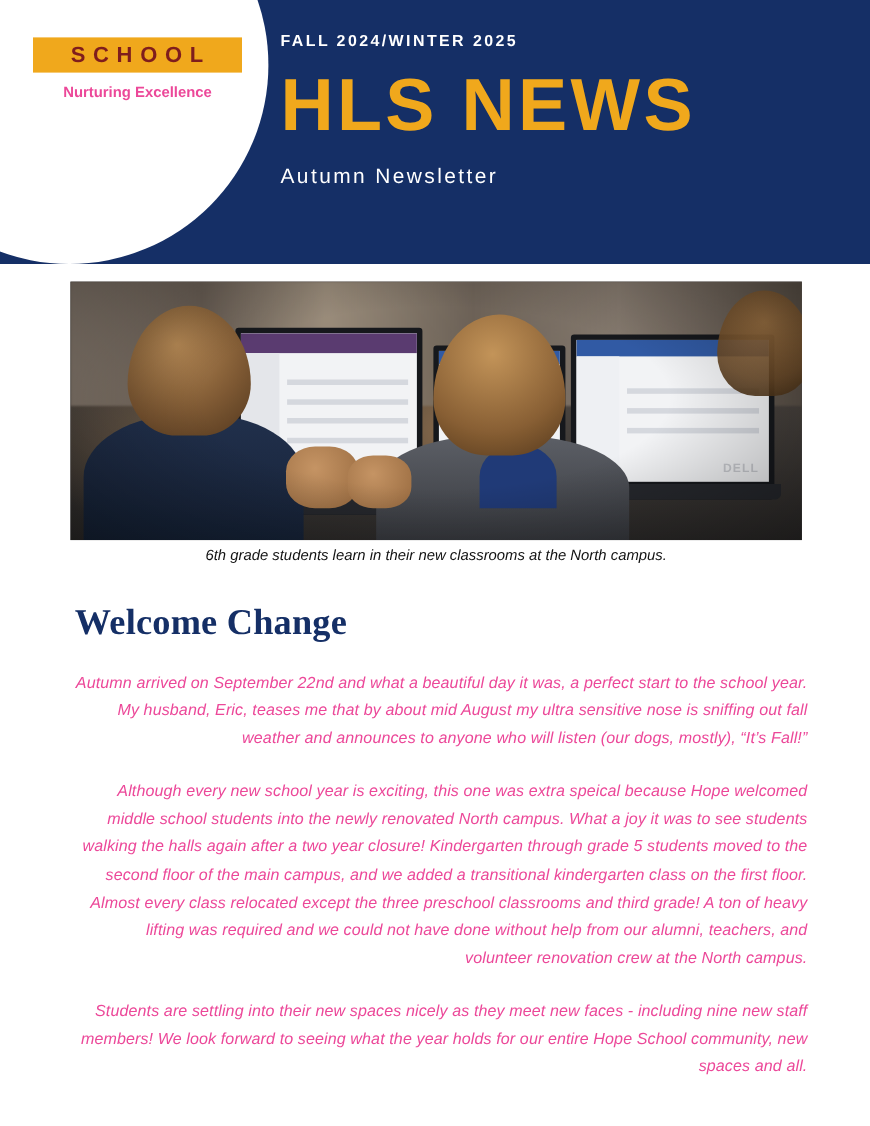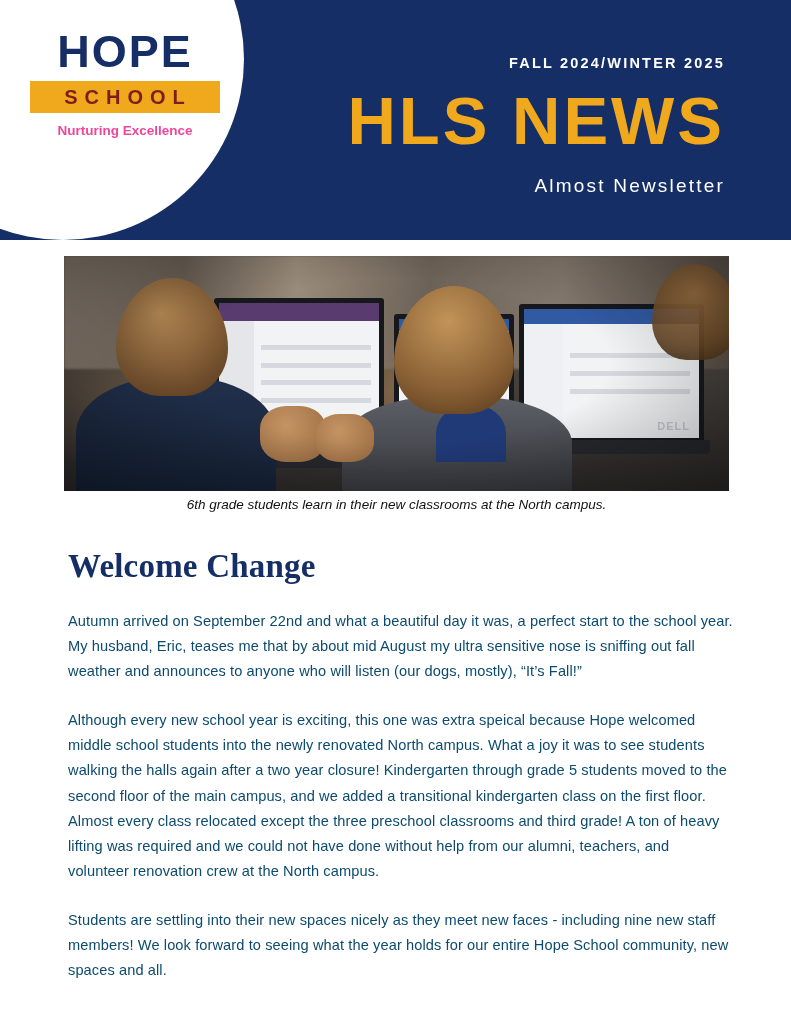--- a/index.html
+++ b/index.html
@@ -252,7 +252,6 @@
   <div class="header-circle"></div>
 
   <div class="logo-block">
-    <div class="logo-hope">HOPE</div>
     <div class="logo-school-bar">SCHOOL</div>
     <div class="logo-tagline">Nurturing Excellence</div>
   </div>

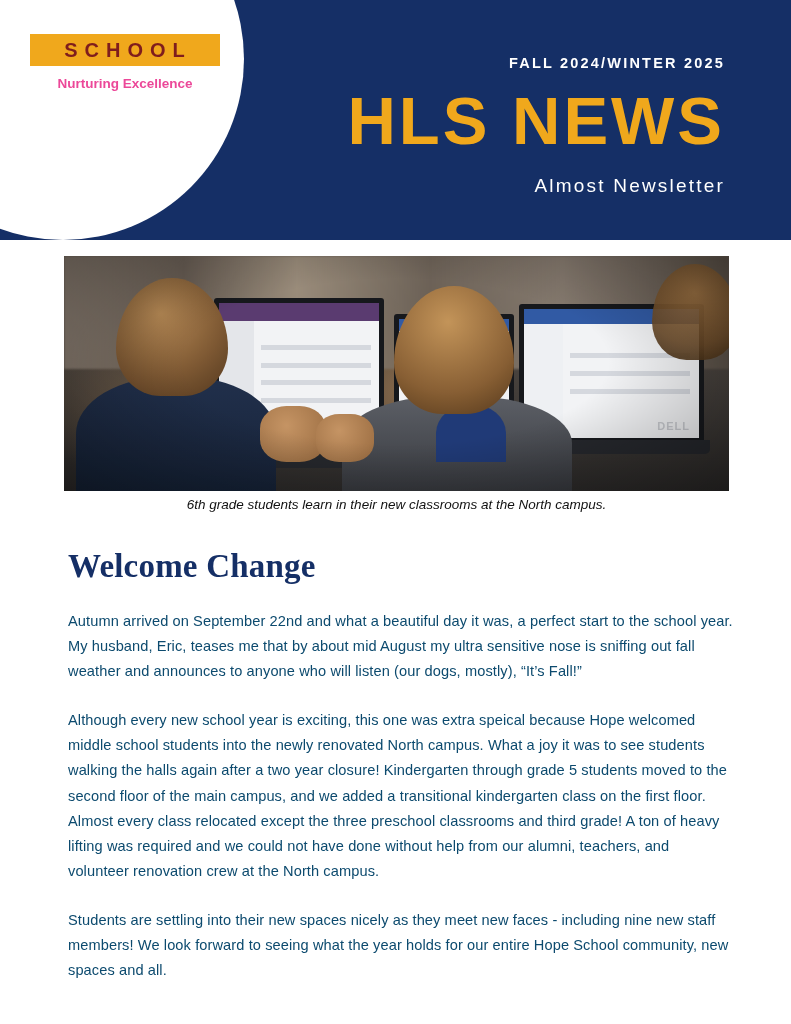--- a/index.html
+++ b/index.html
@@ -71,9 +71,9 @@
   .header-right {
     position: absolute;
     right: 66px;
-    top: 47px;
+    top: 22px;
     width: 470px;
-    text-align: right;
+    text-align: left;
   }
   .issue-line {
     color: #ffffff;

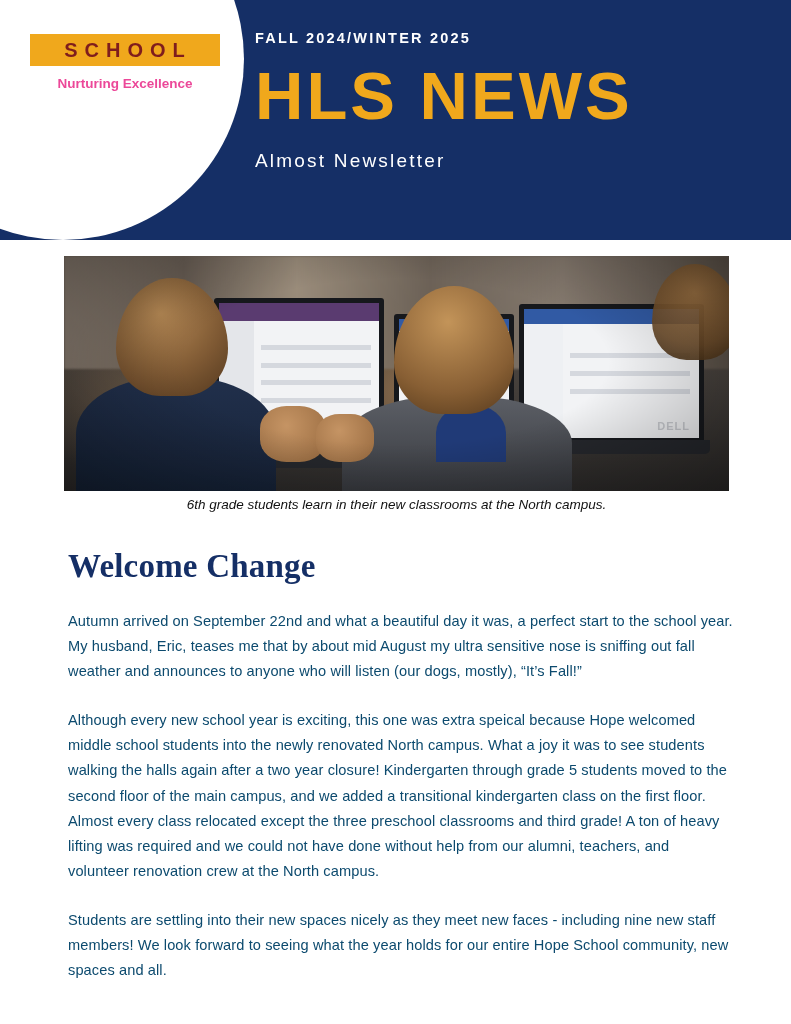--- a/index.html
+++ b/index.html
@@ -259,7 +259,7 @@
   <div class="header-right">
     <div class="issue-line">FALL 2024/WINTER 2025</div>
     <div class="news-title">HLS NEWS</div>
-    <div class="news-sub">Almost Newsletter</div>
+    <div class="news-sub">Autumn Newsletter</div>
   </div>
 </div>
 

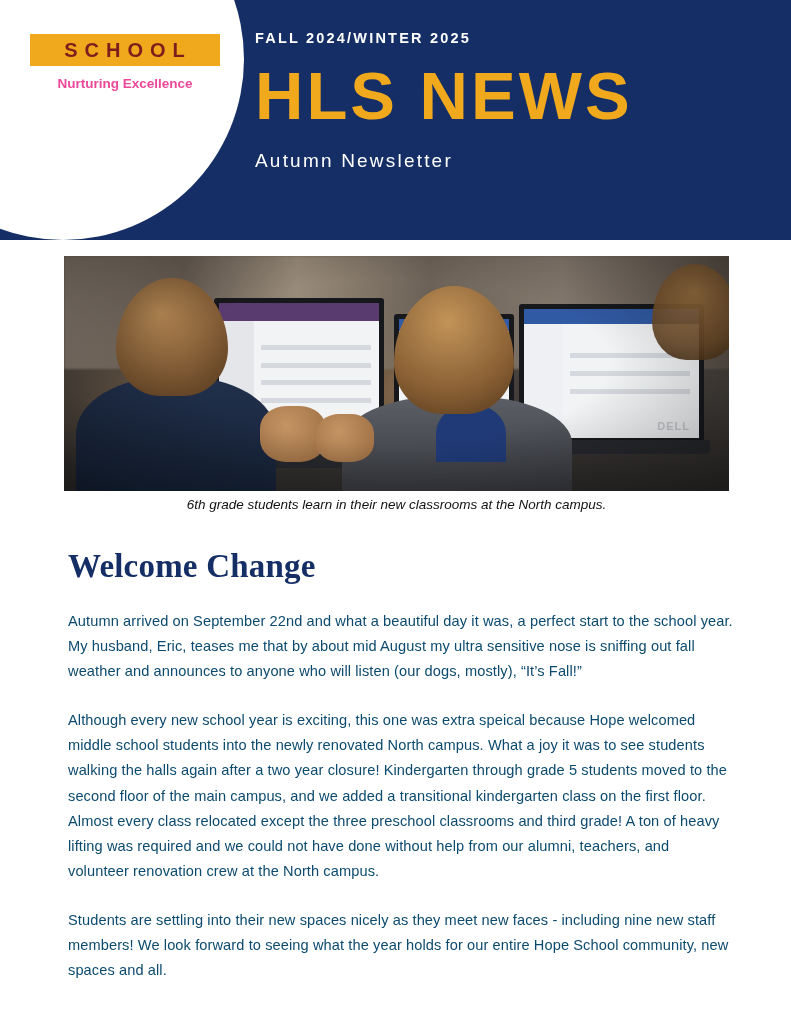--- a/index.html
+++ b/index.html
@@ -240,9 +240,10 @@
     margin: 24px 0 0 0;
     font-size: 14.6px;
     line-height: 1.72;
-    color: #0c4a6e;
-    text-align: left;
+    color: #ec4899;
+    text-align: right;
     letter-spacing: .1px;
+    font-style: italic;
   }
 </style>
 </head>

